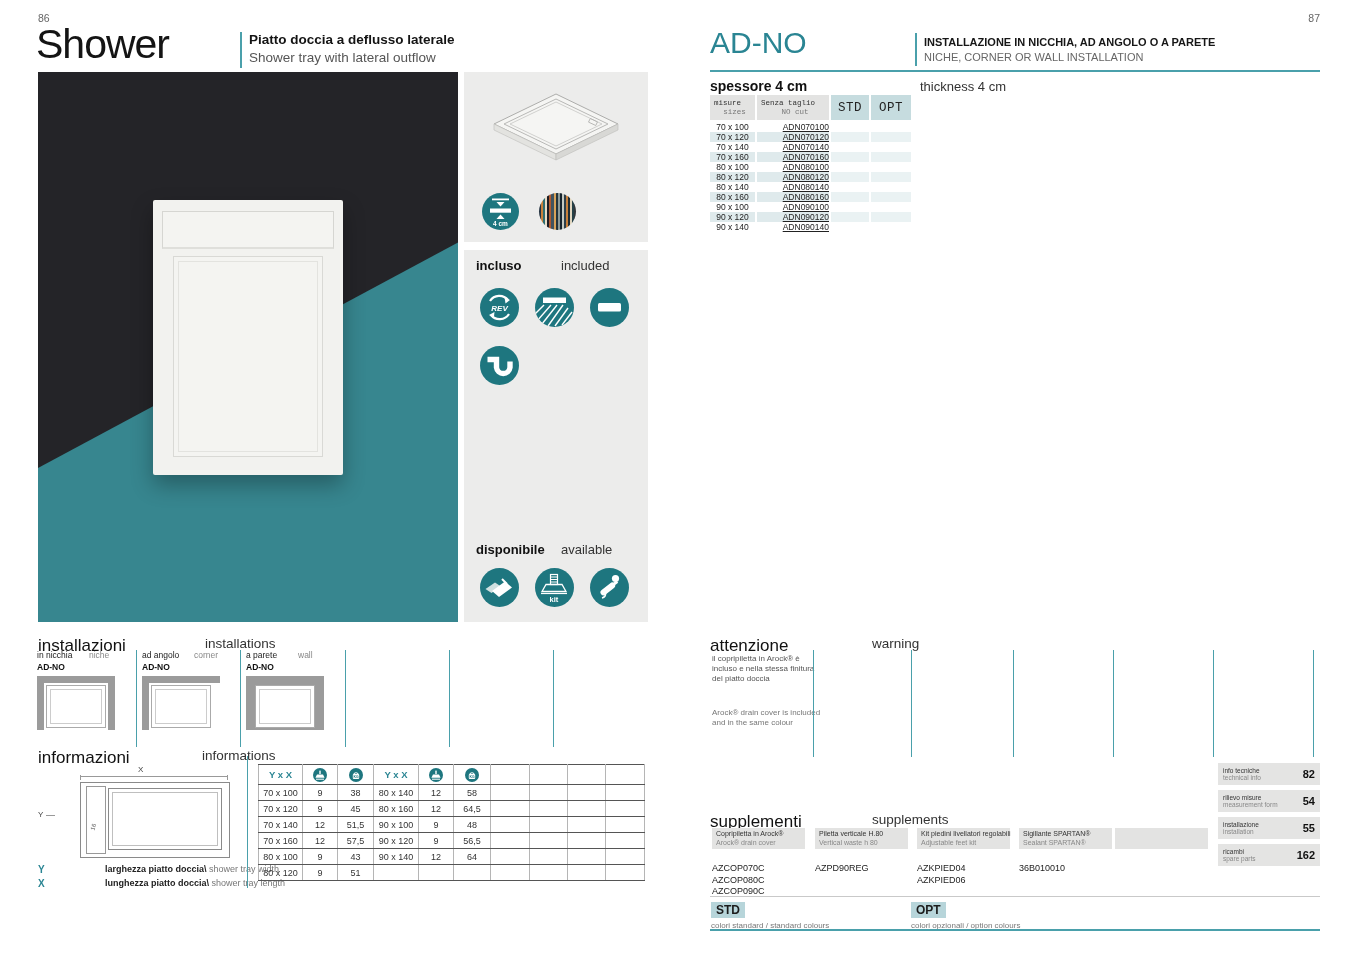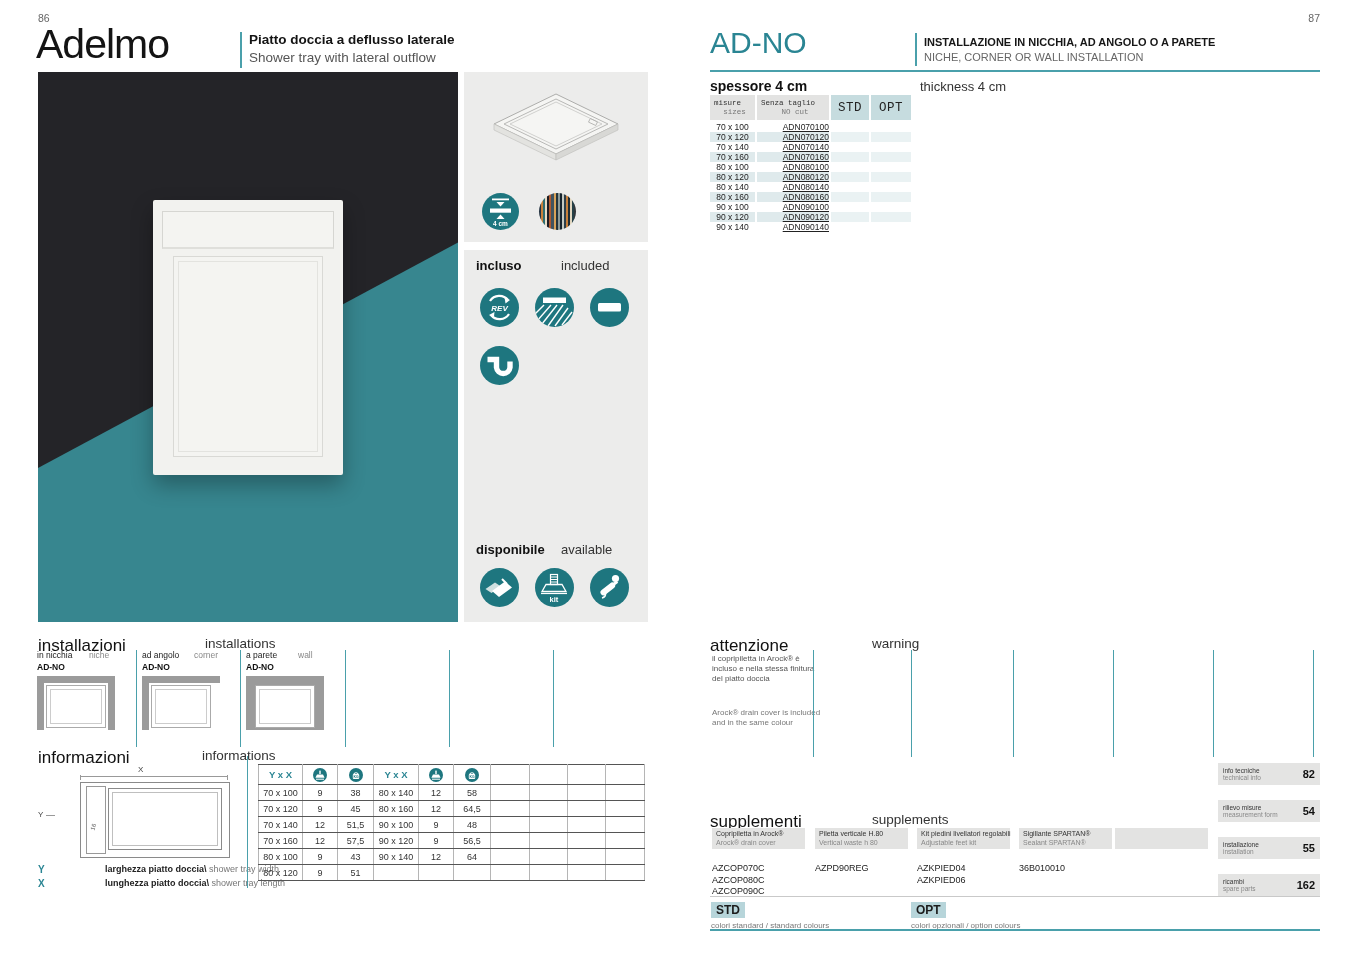--- a/index.html
+++ b/index.html
@@ -153,7 +153,7 @@
 
   
   <div class="pagenum" id="pn-left">86</div>
-  <div class="main-title">Adelmo</div>
+  <div class="main-title">Shower</div>
   <div class="title-div"></div>
   <div class="sub-it">Piatto doccia a deflusso laterale</div>
   <div class="sub-en">Shower tray with lateral outflow</div>

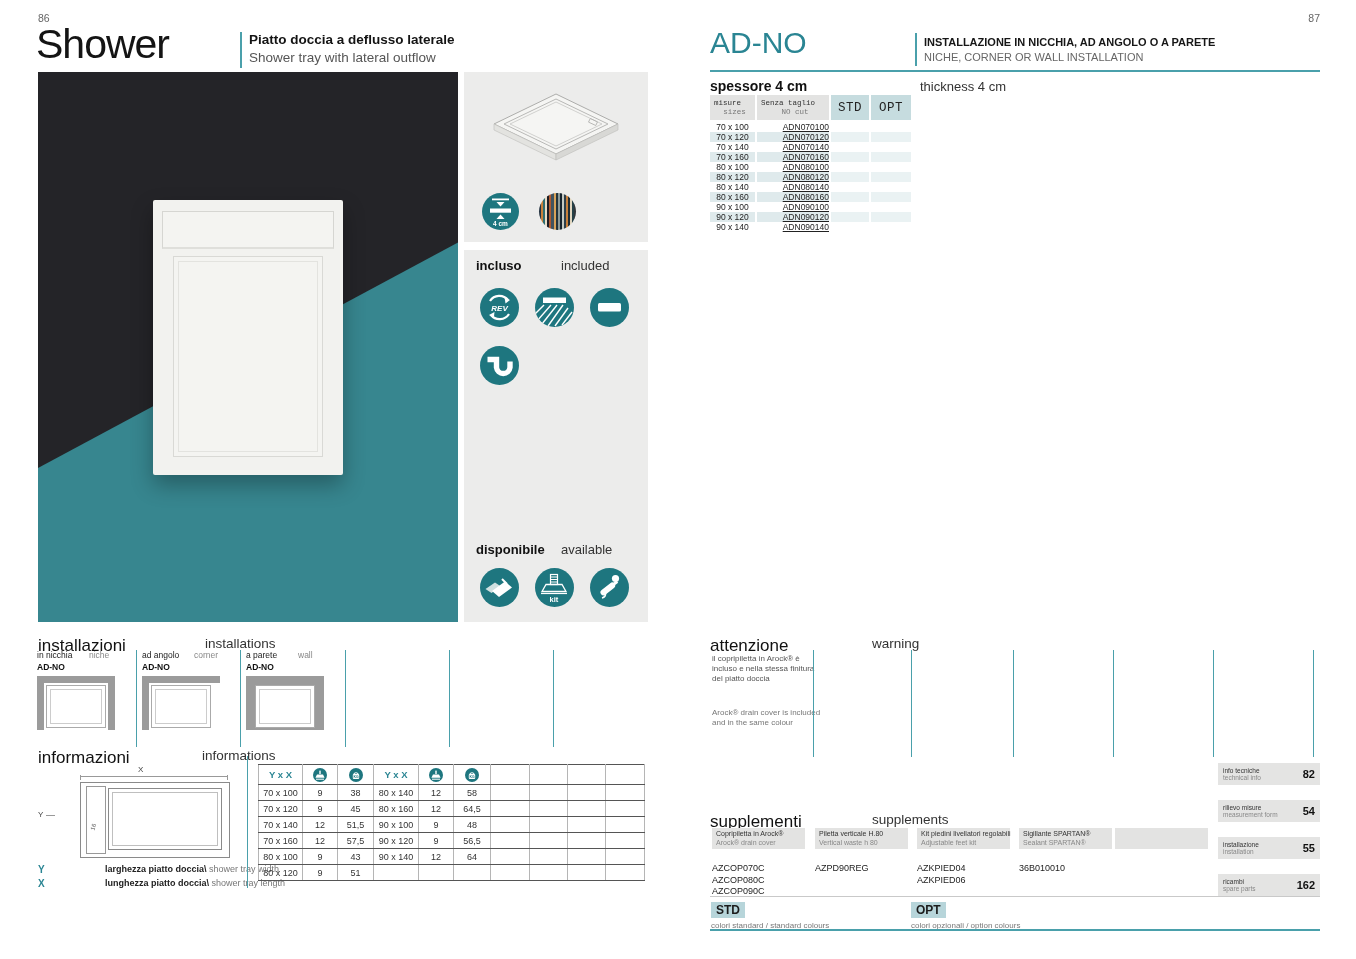--- a/index.html
+++ b/index.html
@@ -118,7 +118,7 @@
   #att-en{top:708px;color:#777;}
   .att-sep{position:absolute;top:650px;height:107px;width:1px;background:#4aa0ab;}
 
-  .nav-col{position:absolute;left:1218px;top:763px;width:102px;display:flex;flex-direction:column;gap:15px;}
+  .nav-col{position:absolute;left:1218px;top:763px;width:102px;display:flex;flex-direction:column;gap:5px;}
   .nav-box{height:22px;background:#e4e4e3;display:flex;align-items:center;justify-content:space-between;padding:0 5px 0 5px;box-sizing:border-box;}
   .nav-lbl{font-size:6.5px;line-height:7.5px;}
   .nav-it{color:#333;}

